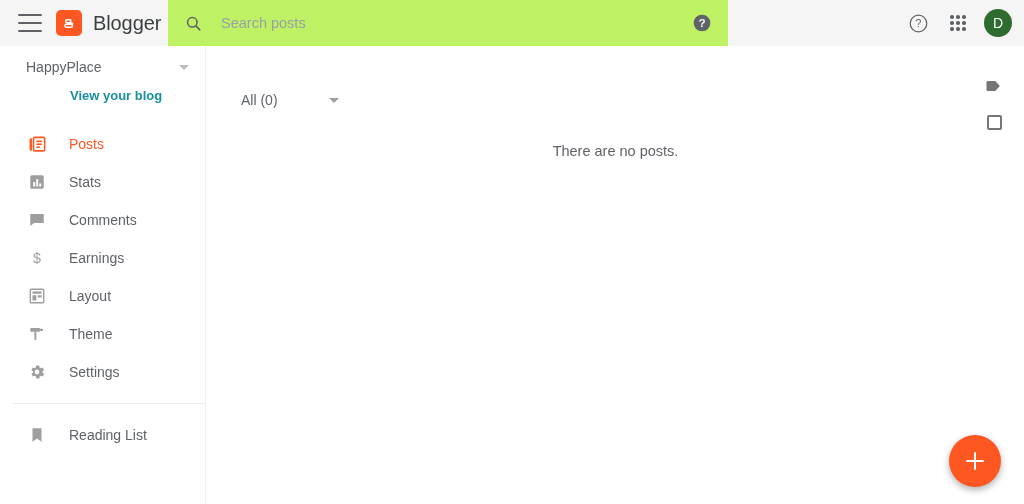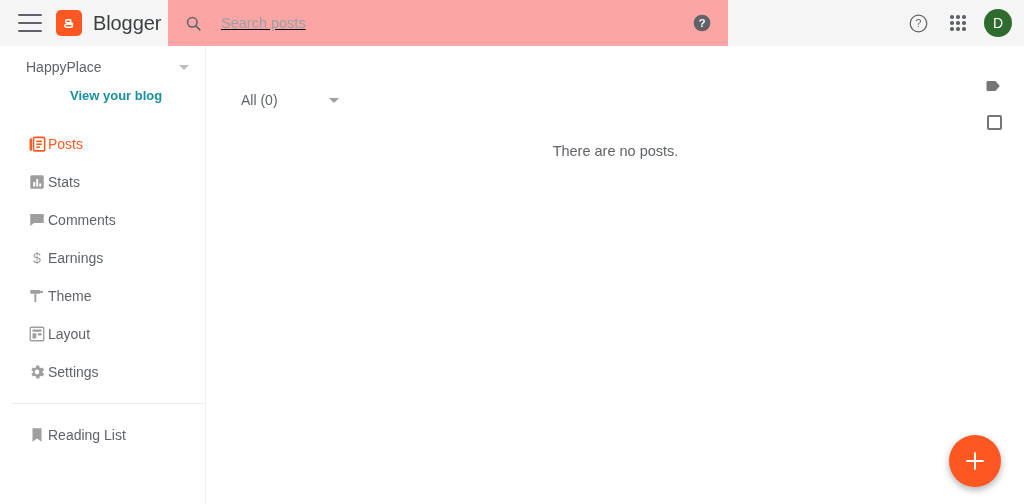--- a/index.html
+++ b/index.html
@@ -42,8 +42,8 @@
   .searchbar {
     position: absolute; left: 168px; top: 0;
     width: 560px; height: 46px;
-    background: #fca5a5;
-    display: flex; align-items: center; text-decoration: underline;
+    background: #bef264;
+    display: flex; align-items: center;
   }
   .search-icon { margin-left: 16px; display: flex; }
   .search-input {

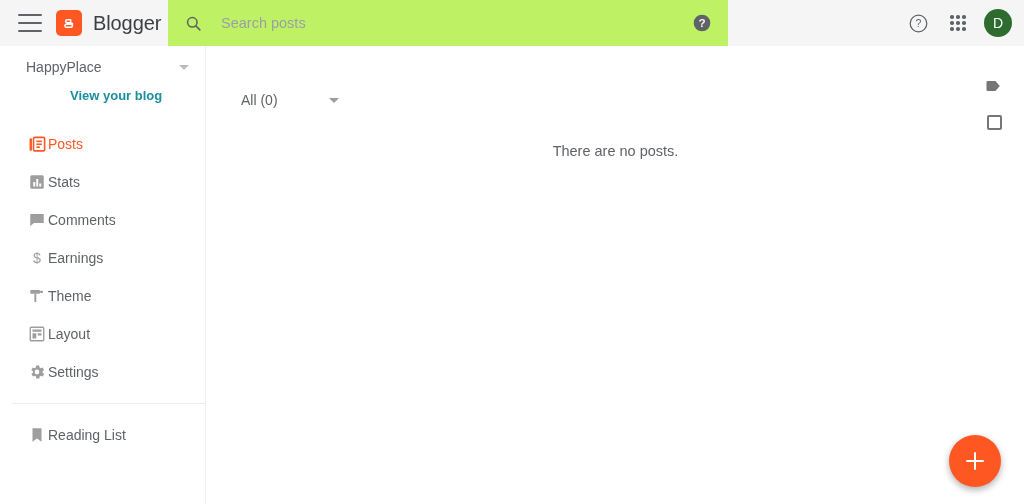--- a/index.html
+++ b/index.html
@@ -106,7 +106,7 @@
     display: flex; align-items: center; justify-content: center;
     flex: 0 0 22px;
   }
-  .nav-label { font-size: 14px; color: #5f6368; }
+  .nav-label { margin-left: 21px; font-size: 14px; color: #5f6368; }
   .nav-item.active .nav-label { color: #ff5722; }
 
   .sidebar-divider {

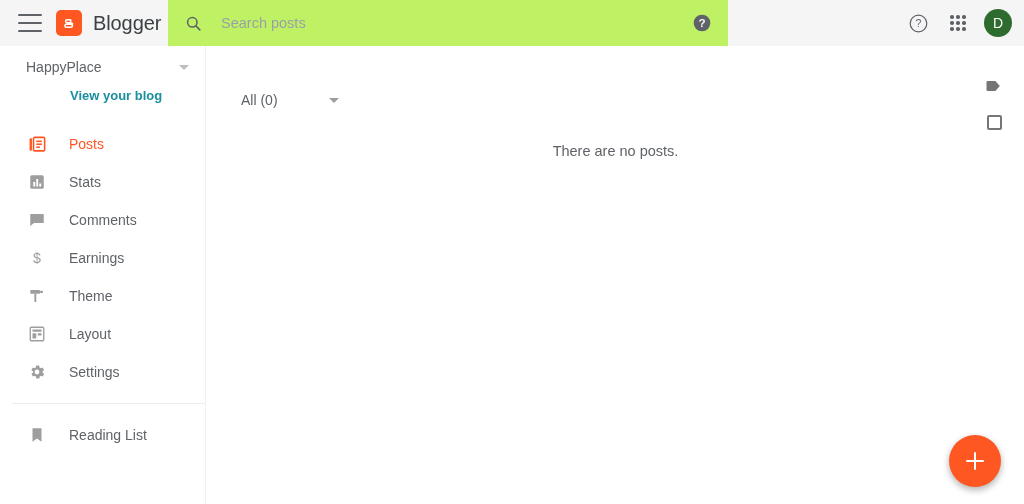--- a/index.html
+++ b/index.html
@@ -276,17 +276,6 @@
       <div class="nav-item">
         <span class="nav-icon">
           <svg width="18" height="18" viewBox="0 0 24 24">
-            <rect x="3" y="4" width="13" height="5" rx="1" fill="#9e9e9e"></rect>
-            <rect x="16" y="5" width="4" height="3" rx="1" fill="#9e9e9e"></rect>
-            <rect x="8.5" y="9" width="2.5" height="11" fill="#9e9e9e"></rect>
-          </svg>
-        </span>
-        <span class="nav-label">Theme</span>
-      </div>
-
-      <div class="nav-item">
-        <span class="nav-icon">
-          <svg width="18" height="18" viewBox="0 0 24 24">
             <rect x="3" y="3" width="18" height="18" rx="1.5" fill="none" stroke="#9e9e9e" stroke-width="1.8"></rect>
             <rect x="6" y="6" width="12" height="3" fill="#9e9e9e"></rect>
             <rect x="6" y="11" width="5" height="7" fill="#9e9e9e"></rect>
@@ -299,6 +288,17 @@
       <div class="nav-item">
         <span class="nav-icon">
           <svg width="18" height="18" viewBox="0 0 24 24">
+            <rect x="3" y="4" width="13" height="5" rx="1" fill="#9e9e9e"></rect>
+            <rect x="16" y="5" width="4" height="3" rx="1" fill="#9e9e9e"></rect>
+            <rect x="8.5" y="9" width="2.5" height="11" fill="#9e9e9e"></rect>
+          </svg>
+        </span>
+        <span class="nav-label">Theme</span>
+      </div>
+
+      <div class="nav-item">
+        <span class="nav-icon">
+          <svg width="18" height="18" viewBox="0 0 24 24">
             <path fill="#9e9e9e" d="M19.4 13a7.6 7.6 0 0 0 0-2l2-1.6-2-3.4-2.4 1a7.6 7.6 0 0 0-1.7-1l-.4-2.6h-4l-.4 2.6c-.6.2-1.2.6-1.7 1l-2.4-1-2 3.4L6.6 11a7.6 7.6 0 0 0 0 2l-2 1.6 2 3.4 2.4-1c.5.4 1.1.8 1.7 1l.4 2.6h4l.4-2.6c.6-.2 1.2-.6 1.7-1l2.4 1 2-3.4zM12 15.2A3.2 3.2 0 1 1 12 8.8a3.2 3.2 0 0 1 0 6.4z"></path>
           </svg>
         </span>

